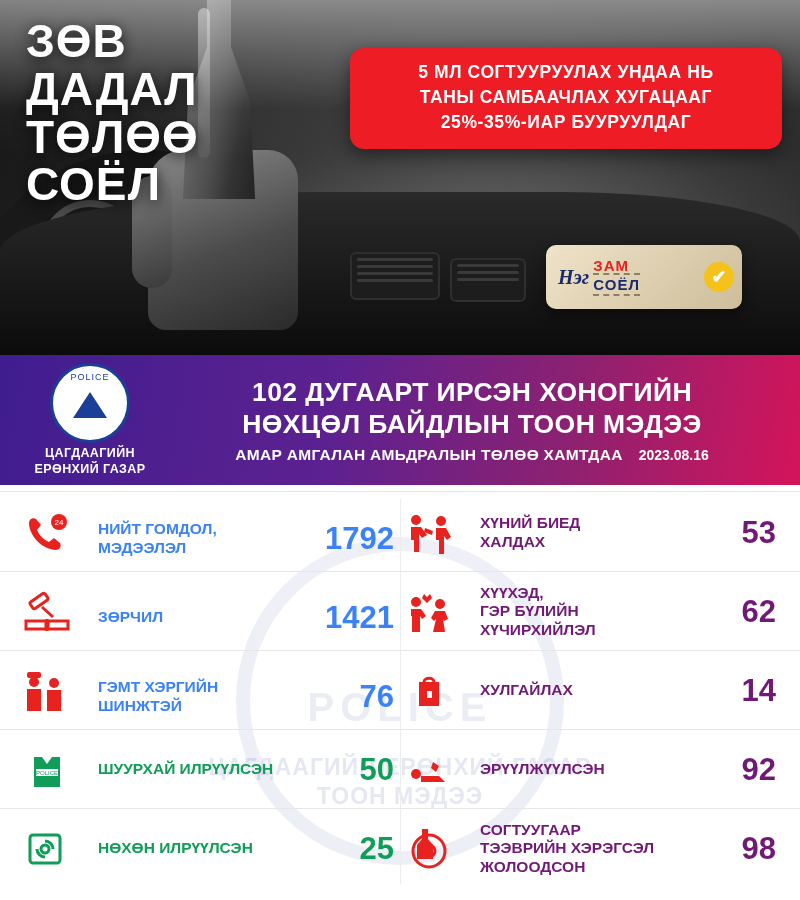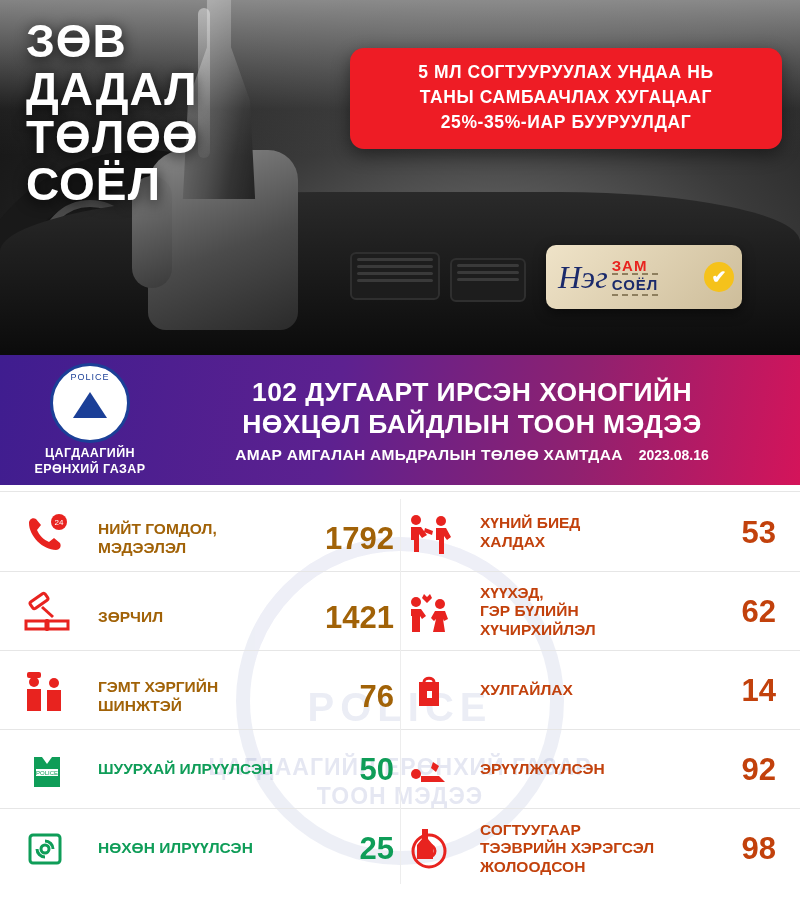--- a/index.html
+++ b/index.html
@@ -72,8 +72,8 @@
     background:linear-gradient(135deg,#efe3c8,#cdbd9a);border-radius:10px;
     box-shadow:0 4px 12px rgba(0,0,0,.5);display:flex;align-items:center;
   }
-  .badge-nug{font-family:"Liberation Serif",serif;font-style:italic;font-weight:normal;
-    font-size:32px;color:#1b2a6b;padding-left:12px;}
+  .badge-nug{font-family:"Liberation Serif",serif;font-style:italic;font-weight:bold;
+    font-size:20px;color:#1b2a6b;padding-left:12px;}
   .badge-right{margin-left:4px;line-height:1;}
   .badge-r1{font-weight:bold;font-size:15px;color:#e8231f;letter-spacing:1px;}
   .badge-r2{font-weight:bold;font-size:15px;color:#1b2a6b;letter-spacing:1px;

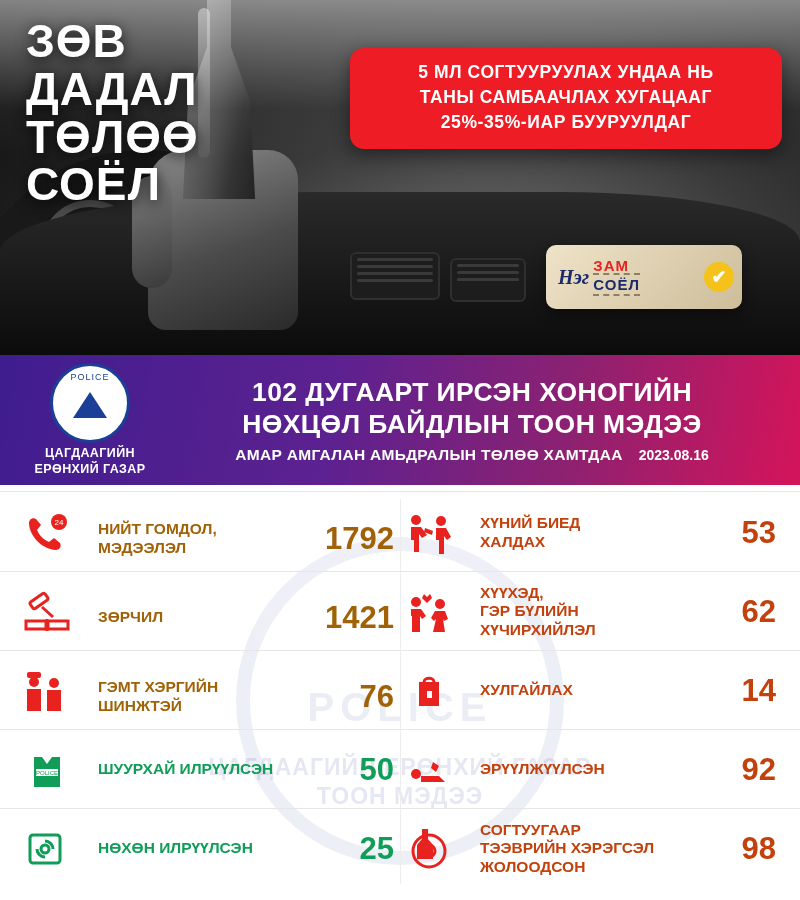--- a/index.html
+++ b/index.html
@@ -119,7 +119,7 @@
   .cell .ico{width:58px;min-width:58px;height:50px;display:flex;align-items:center;justify-content:center;}
   .cell .lab{flex:1;font-size:15.5px;font-weight:bold;line-height:1.18;}
   .cell .num{width:76px;text-align:right;font-size:31px;font-weight:bold;padding-right:6px;}
-  .c-red .lab,.c-red .num{color:#a16207;margin-top:12px;}
+  .c-red .lab,.c-red .num{color:#3b82f6;margin-top:12px;}
   .c-blue .lab,.c-blue .num{color:#c2410c;}
   .c-green .lab,.c-green .num{color:#0f9d58;}
   .divider{position:absolute;left:0;width:100%;height:1px;background:#e6e6e6;z-index:2;}

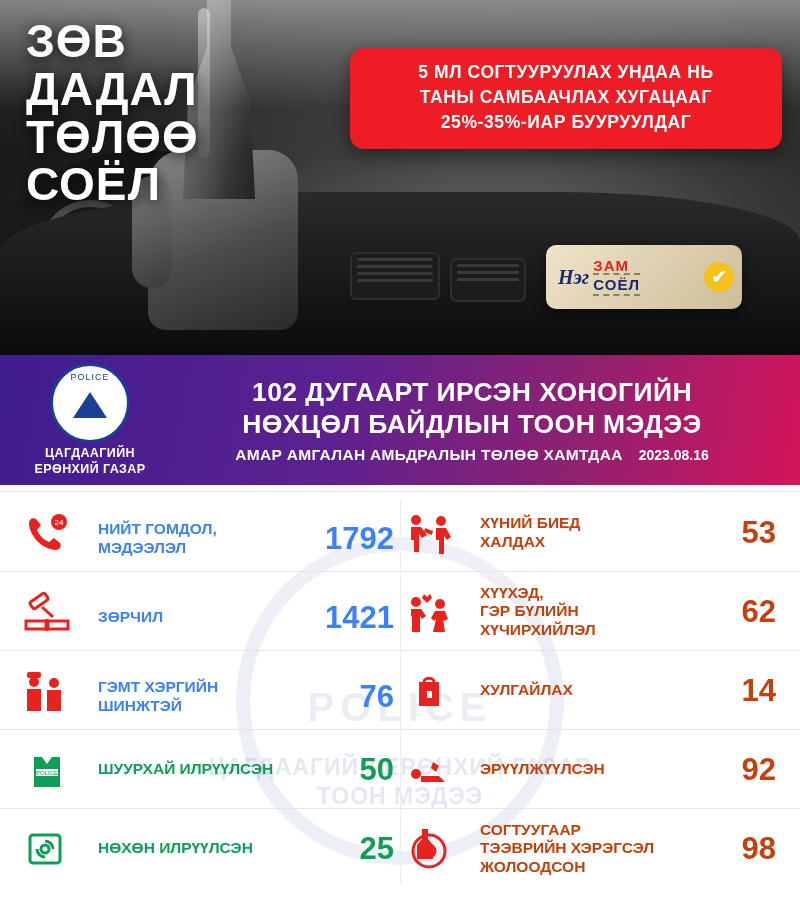--- a/index.html
+++ b/index.html
@@ -120,7 +120,7 @@
   .cell .lab{flex:1;font-size:15.5px;font-weight:bold;line-height:1.18;}
   .cell .num{width:76px;text-align:right;font-size:31px;font-weight:bold;padding-right:6px;}
   .c-red .lab,.c-red .num{color:#3b82f6;margin-top:12px;}
-  .c-blue .lab,.c-blue .num{color:#c2410c;}
+  .c-blue .lab,.c-blue .num{color:#701a75;}
   .c-green .lab,.c-green .num{color:#0f9d58;}
   .divider{position:absolute;left:0;width:100%;height:1px;background:#e6e6e6;z-index:2;}
   .vline{position:absolute;left:50%;top:14px;height:385px;width:1px;background:#ededed;z-index:2;}

